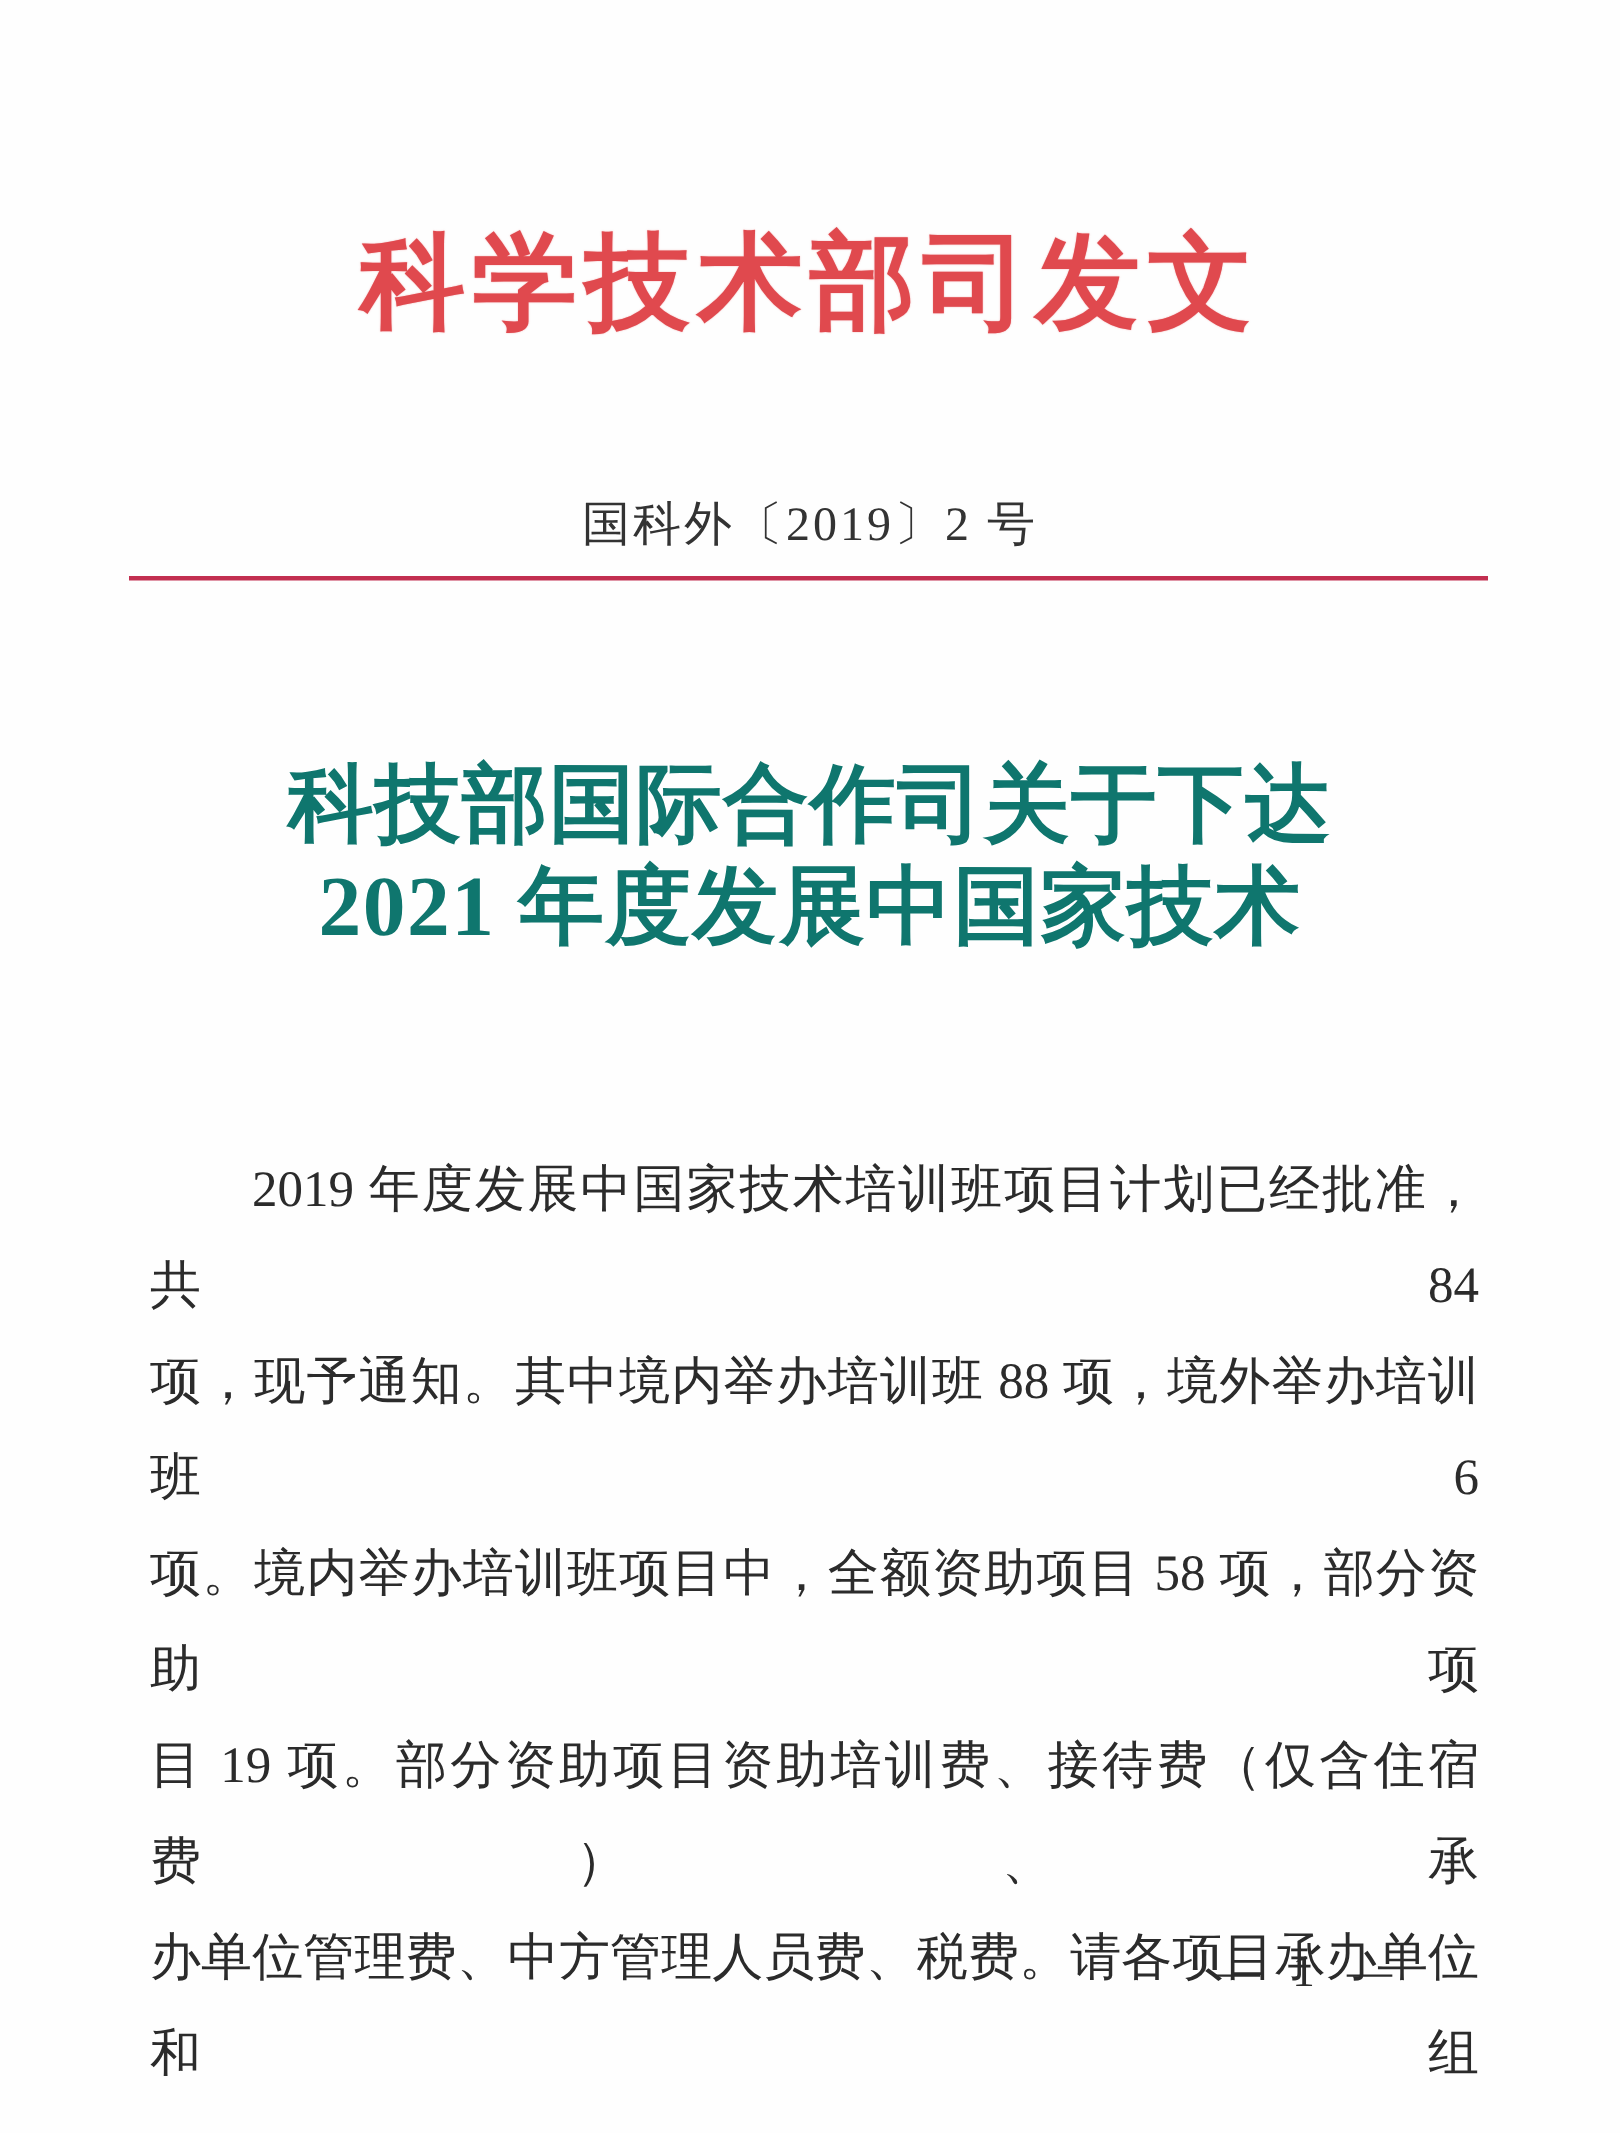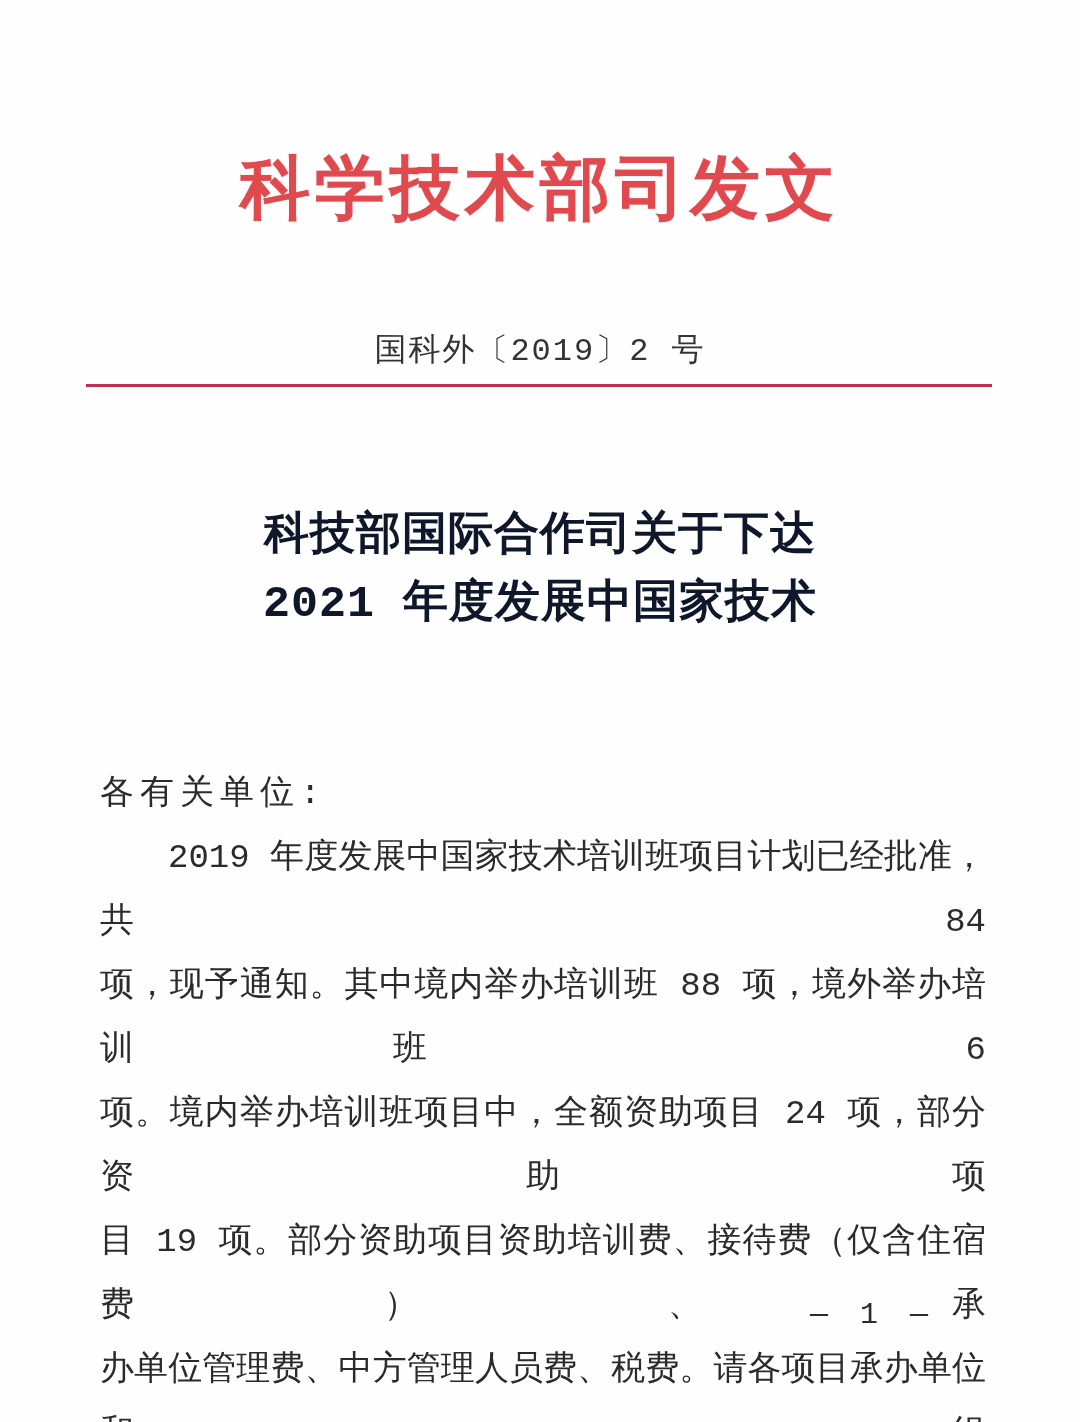--- a/index.html
+++ b/index.html
@@ -10,7 +10,7 @@
     height: 1422px;
     margin: 0 auto;
     background: #fefefe;
-    font-family: Liberation Mono, monospace;
+    font-family: Liberation Serif, serif;
     color: #2b2b2b;
     overflow: hidden;
   }

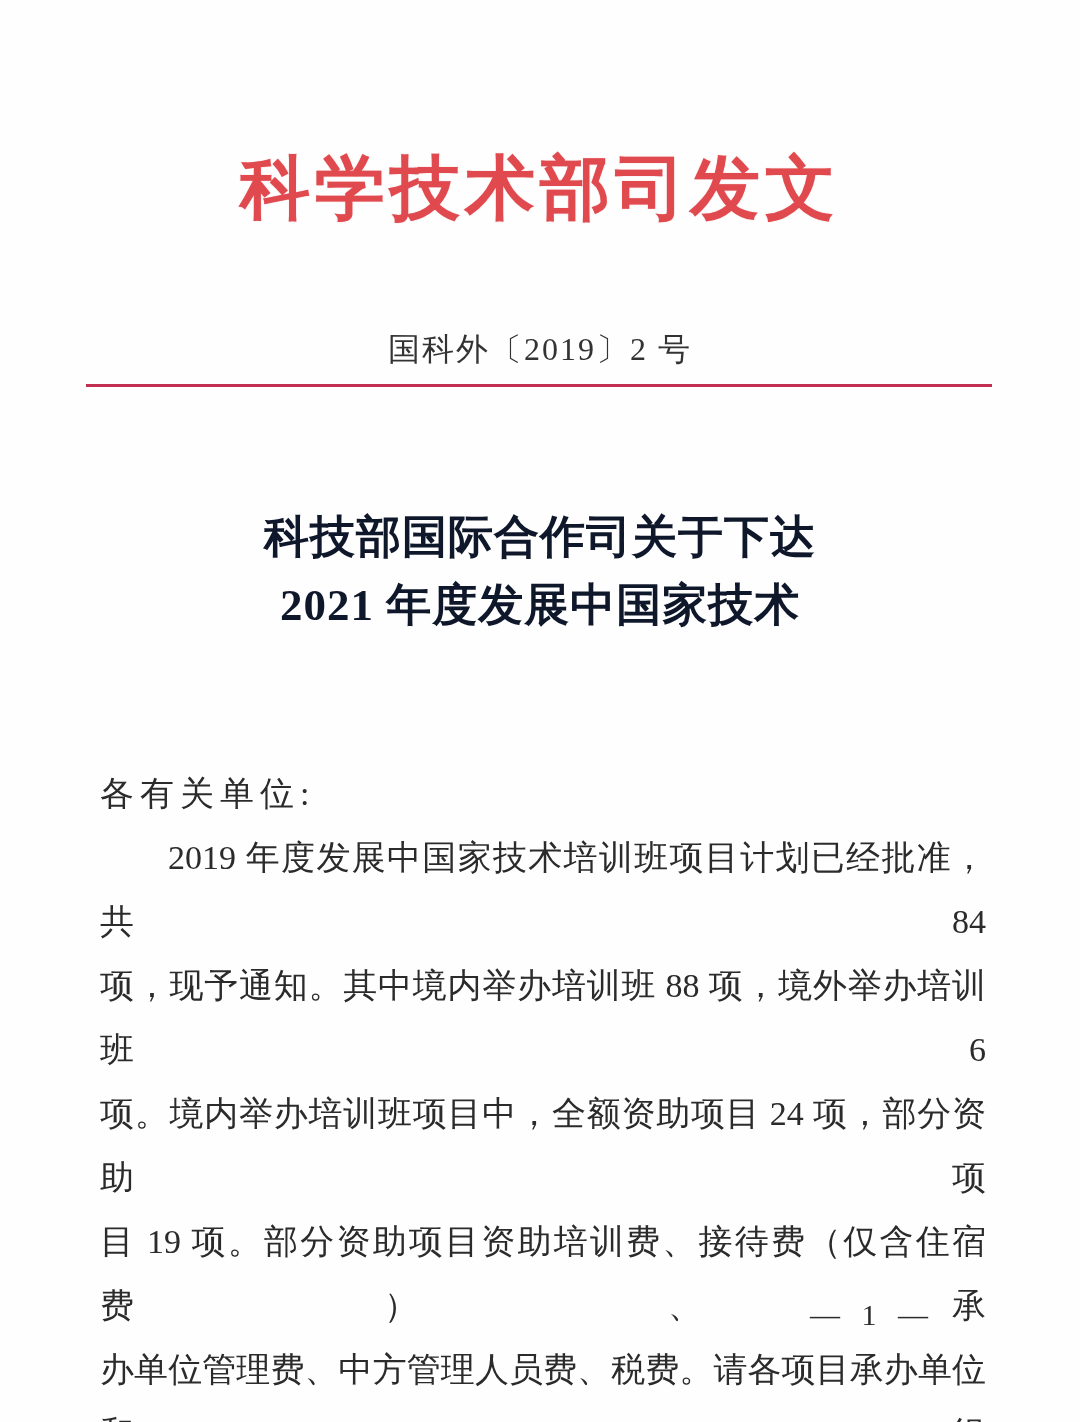--- a/index.html
+++ b/index.html
@@ -51,11 +51,11 @@
     left: 0;
     right: 0;
     text-align: center;
-    font-size: 45px;
+    font-size: 57px;
     font-weight: bold;
     line-height: 68px;
     letter-spacing: 1px;
-    color: #0f172a;
+    color: #0f766e;
   }
   .body-block {
     position: absolute;

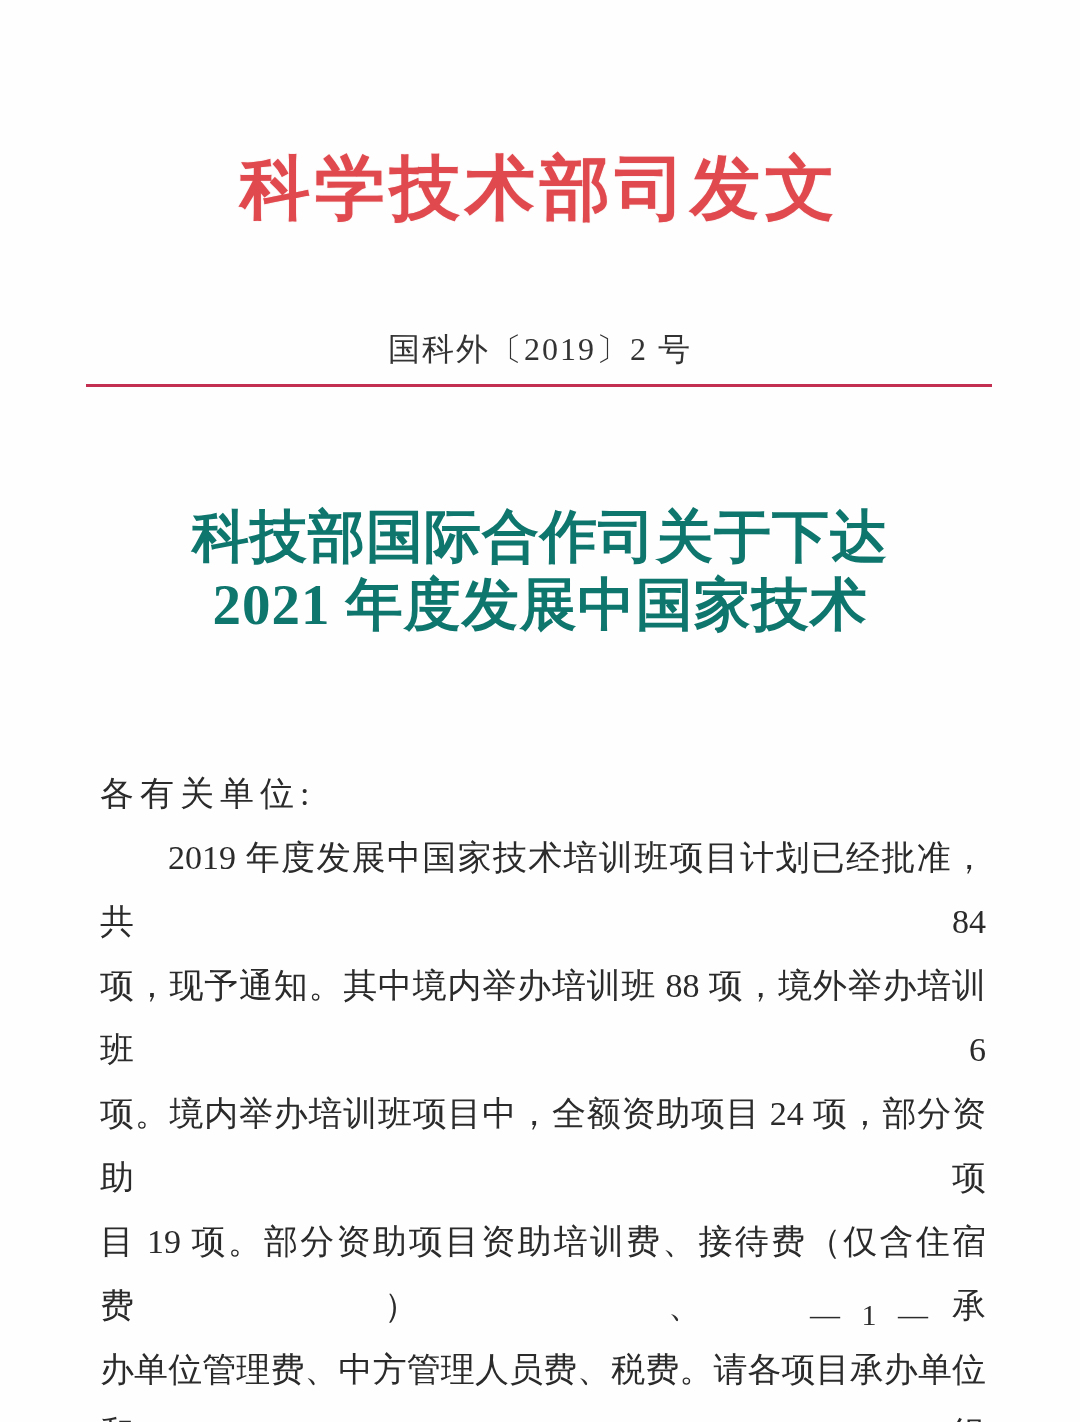--- a/index.html
+++ b/index.html
@@ -104,7 +104,6 @@
   </div>
 
   <div class="body-block">
-    <div class="salutation">各有关单位:</div>
     <div class="body-line indent">2019 年度发展中国家技术培训班项目计划已经批准，共 84</div>
     <div class="body-line">项，现予通知。其中境内举办培训班 88 项，境外举办培训班 6</div>
     <div class="body-line">项。境内举办培训班项目中，全额资助项目 24 项，部分资助项</div>

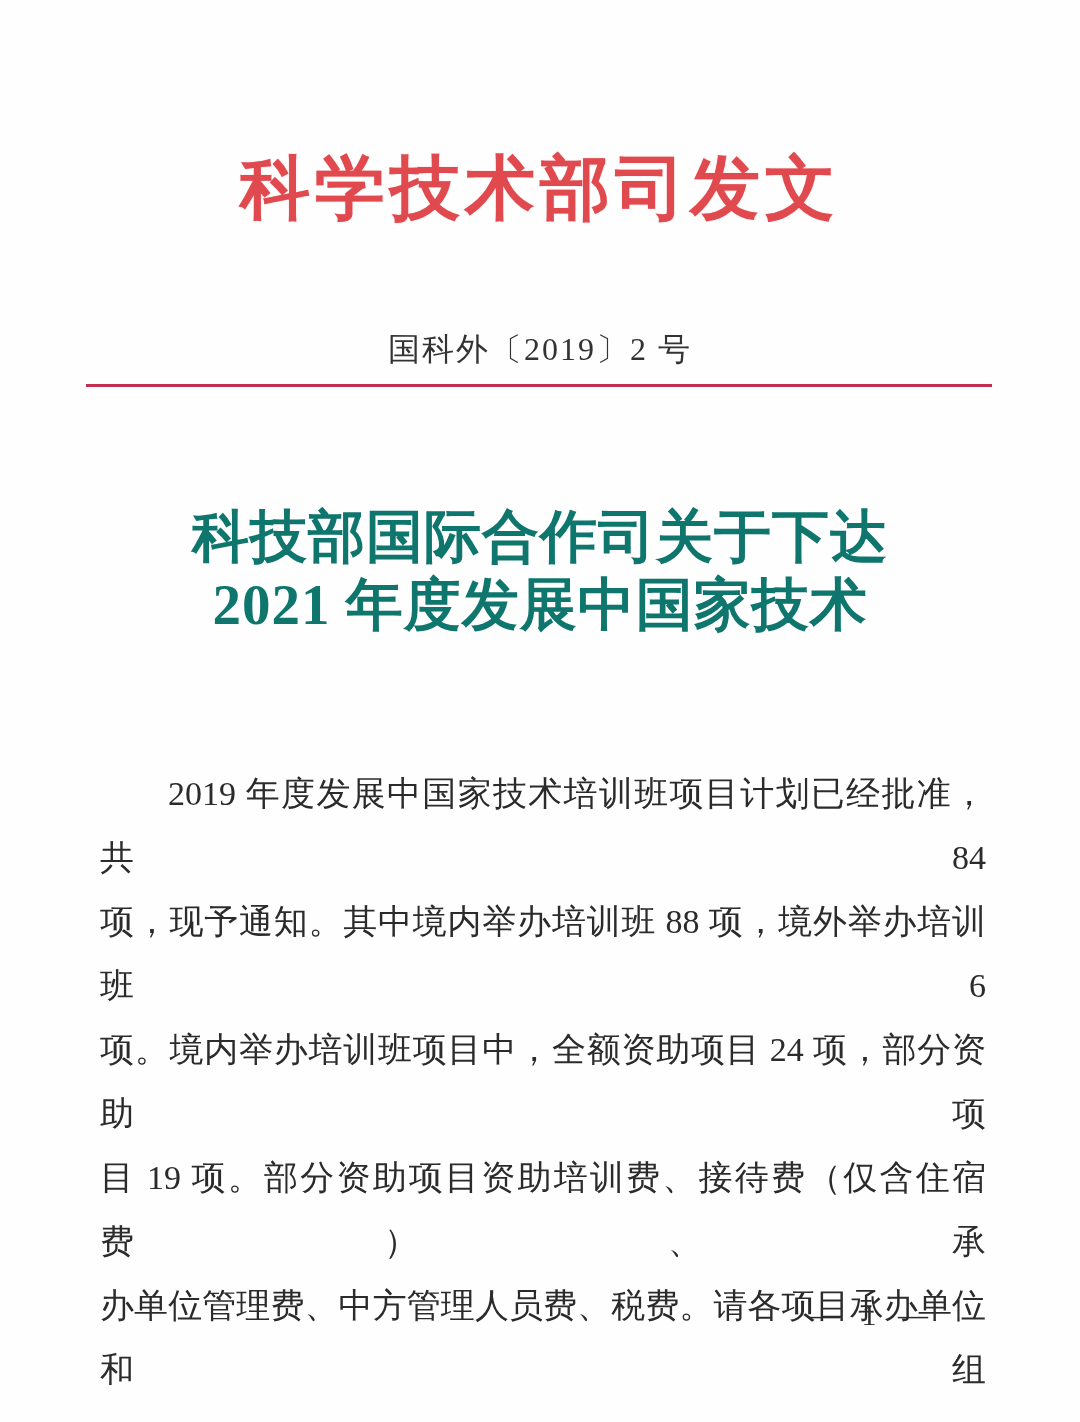--- a/index.html
+++ b/index.html
@@ -106,7 +106,7 @@
   <div class="body-block">
     <div class="body-line indent">2019 年度发展中国家技术培训班项目计划已经批准，共 84</div>
     <div class="body-line">项，现予通知。其中境内举办培训班 88 项，境外举办培训班 6</div>
-    <div class="body-line">项。境内举办培训班项目中，全额资助项目 24 项，部分资助项</div>
+    <div class="body-line">项。境内举办培训班项目中，全额资助项目 58 项，部分资助项</div>
     <div class="body-line">目 19 项。部分资助项目资助培训费、接待费（仅含住宿费）、承</div>
     <div class="body-line">办单位管理费、中方管理人员费、税费。请各项目承办单位和组</div>
 

